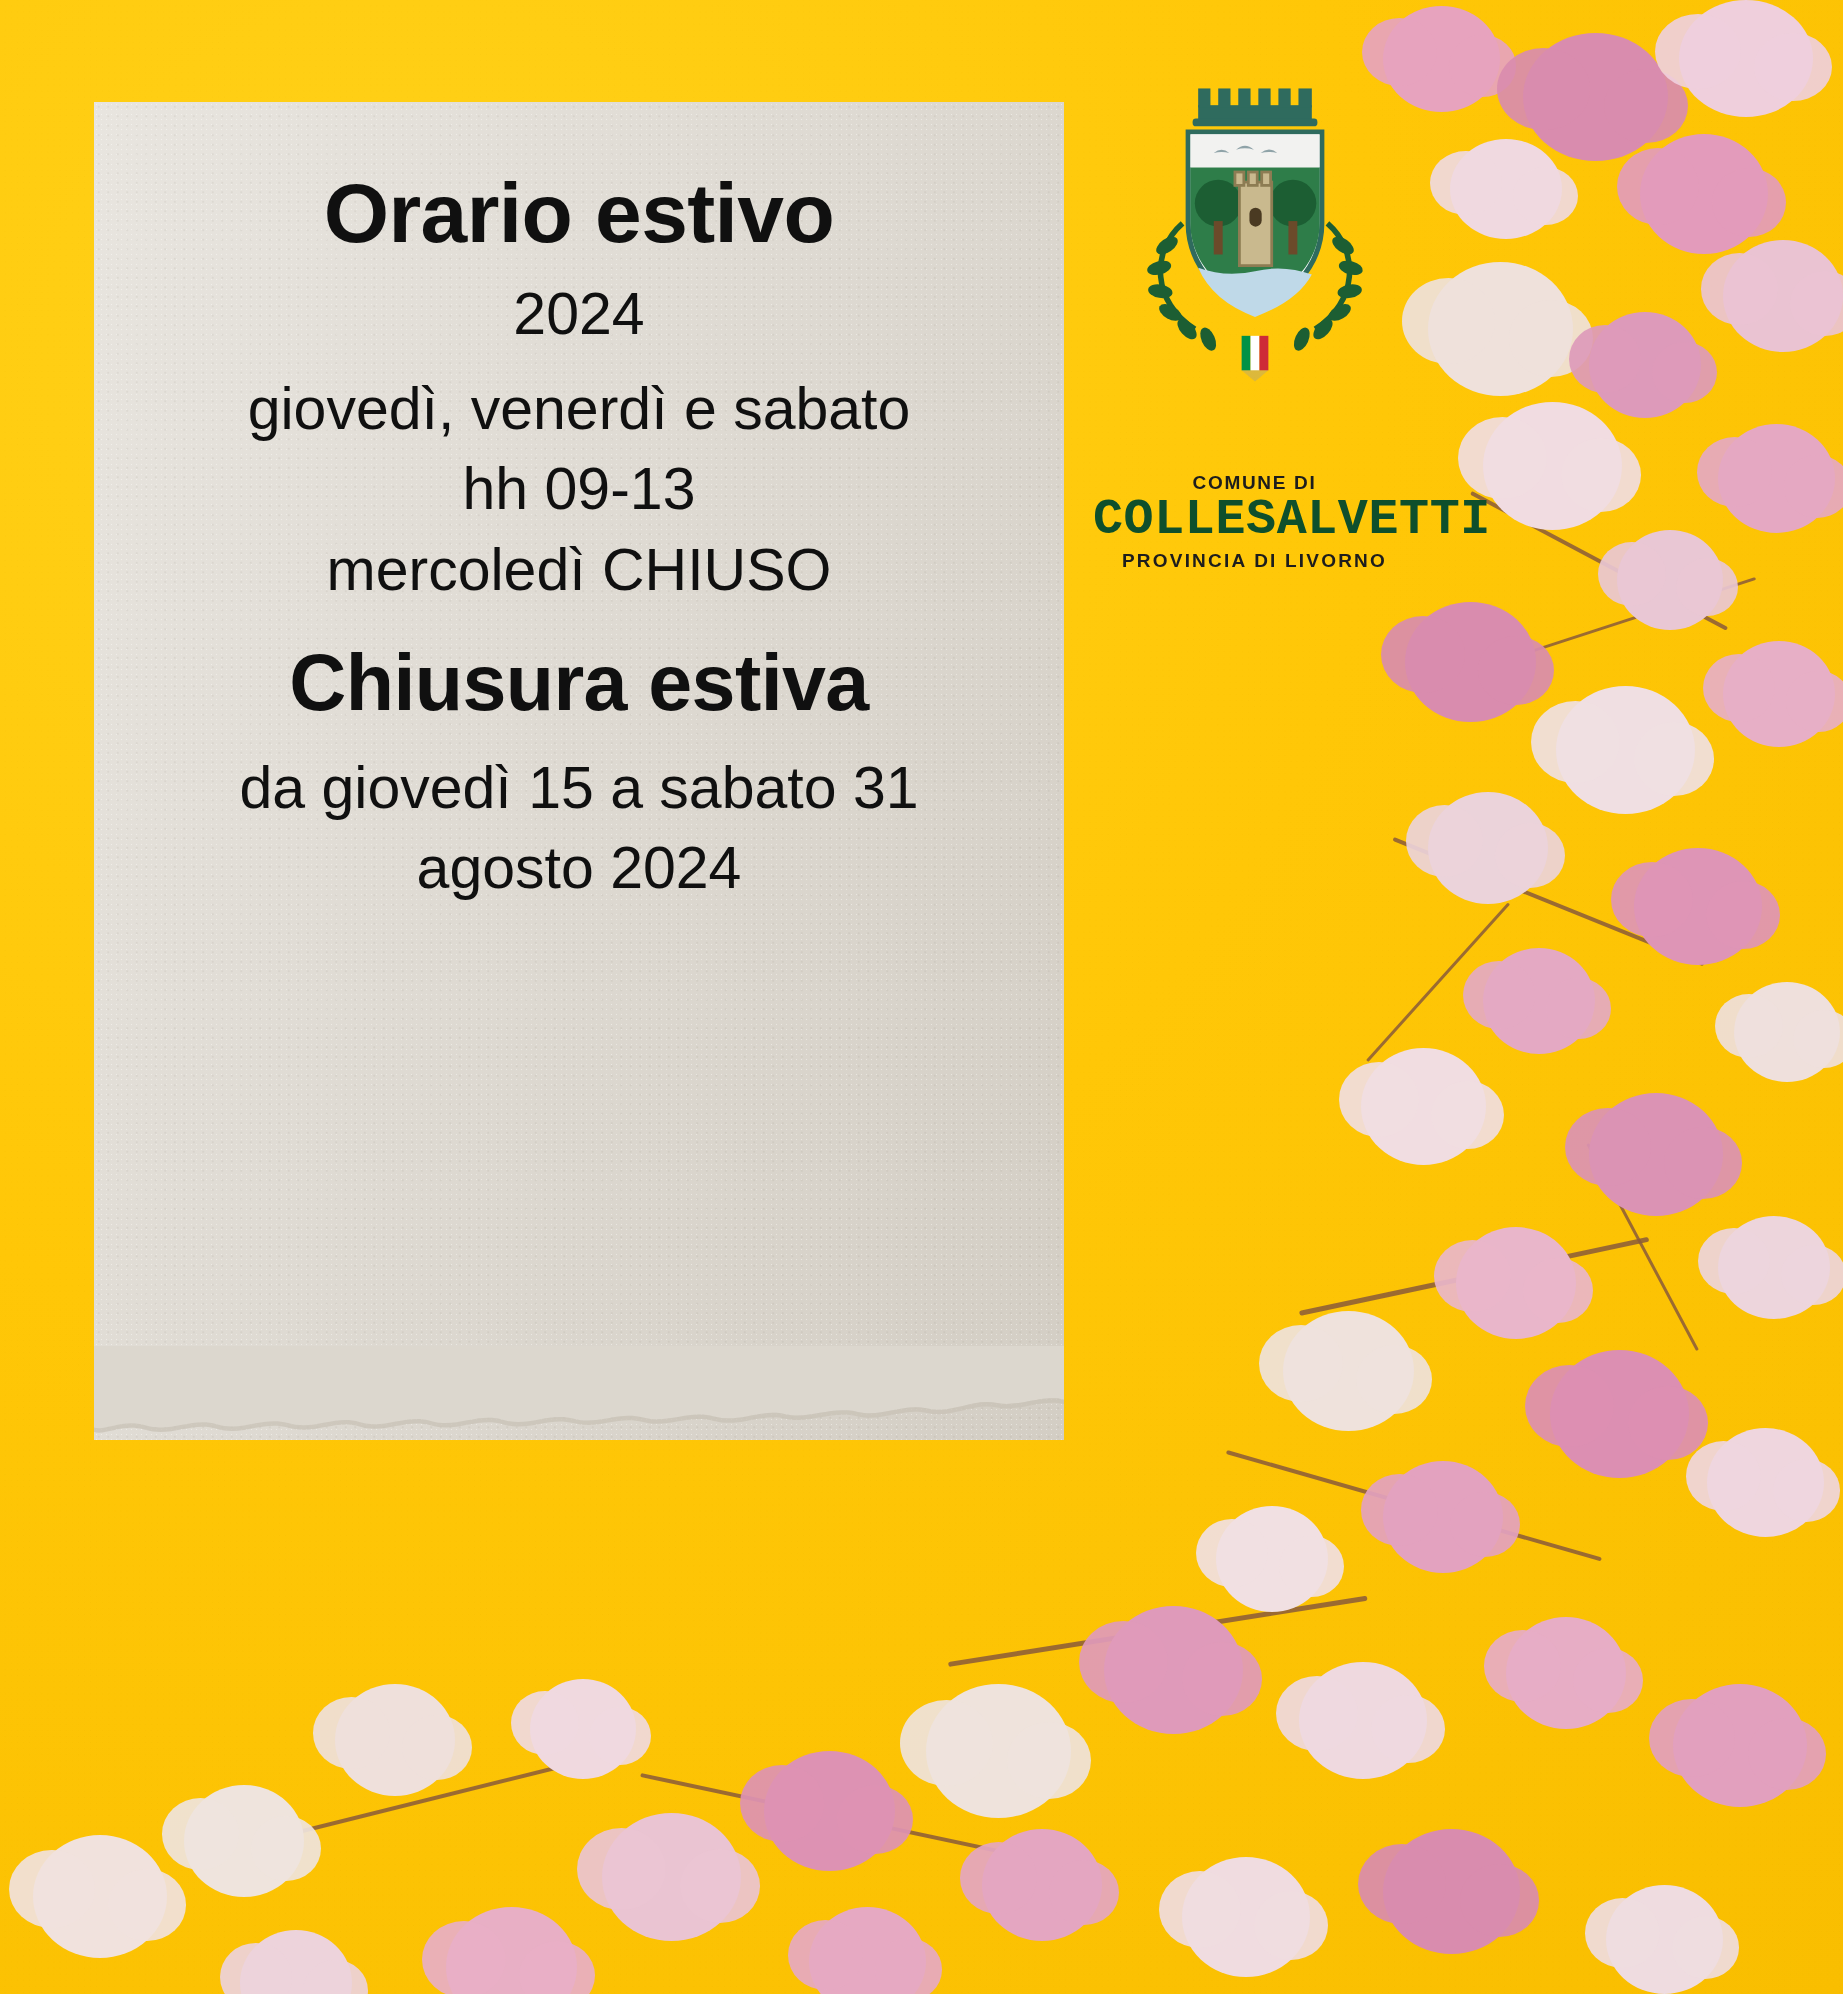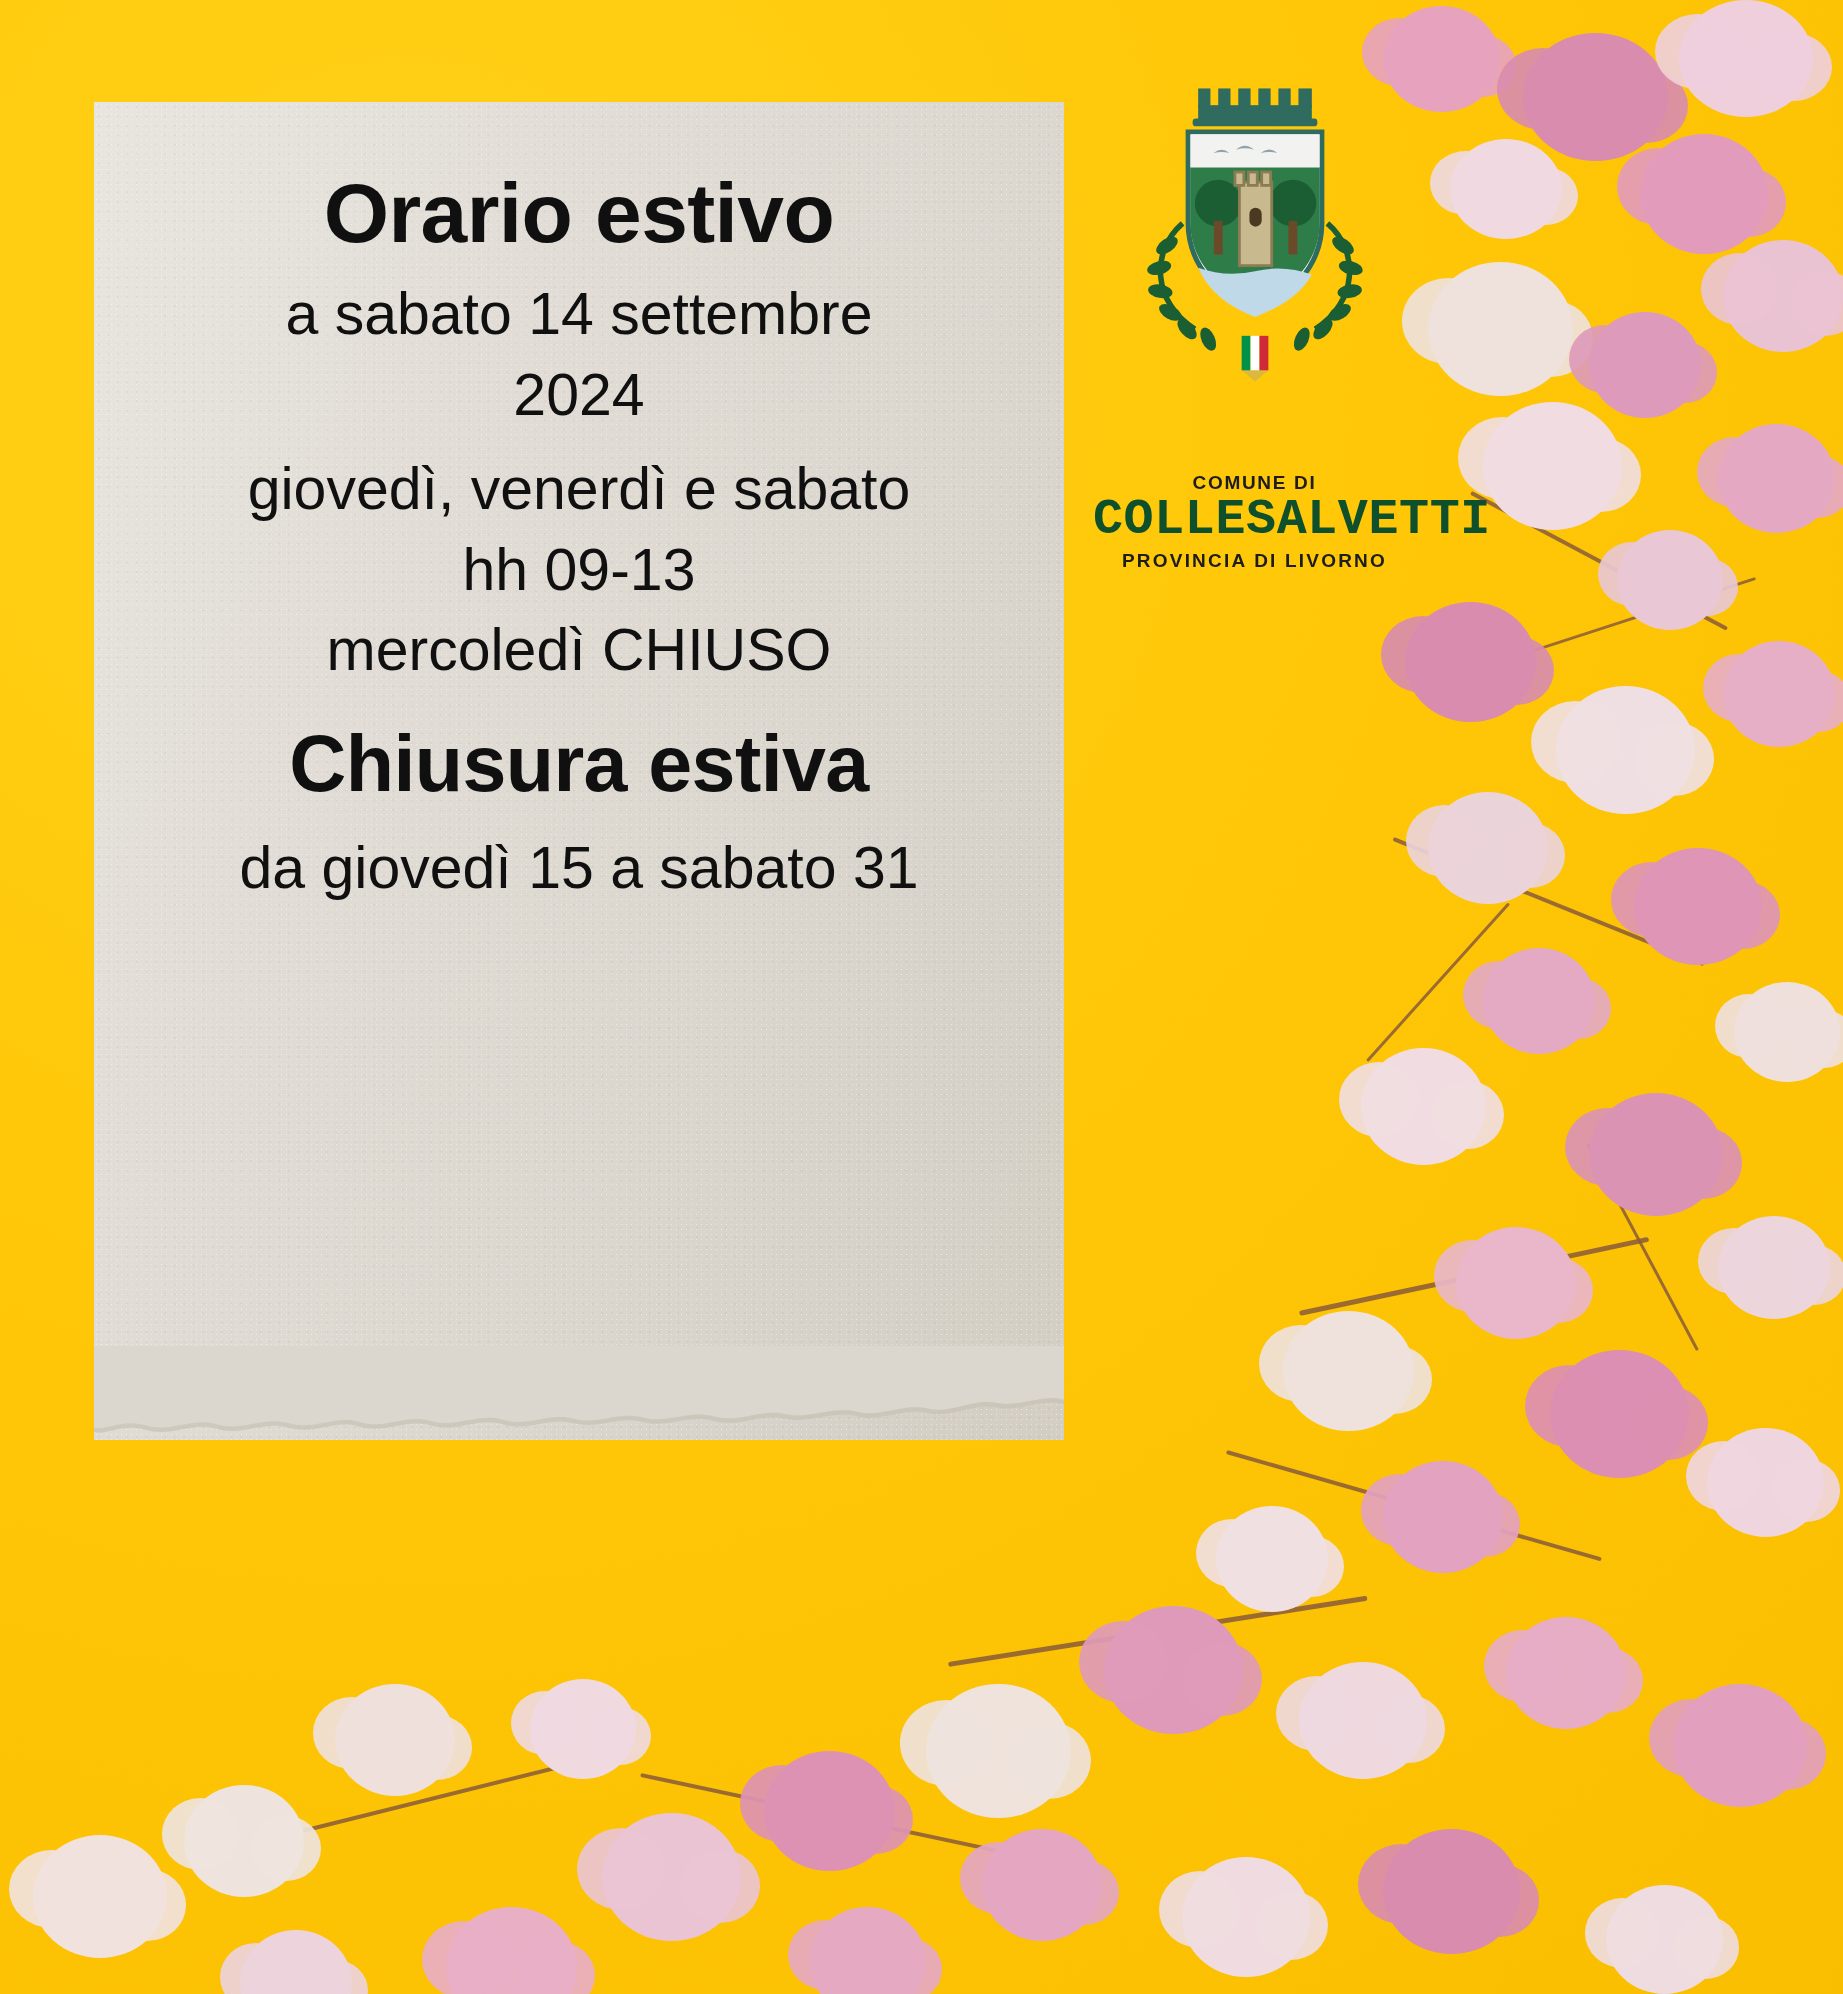--- a/index.html
+++ b/index.html
@@ -270,7 +270,6 @@
 
     <div class="paper-text">
       <div class="t-title">Orario estivo</div>
-      <div class="t-line">a sabato 14 settembre</div>
       <div class="t-line">2024</div>
       <div class="t-gap"></div>
       <div class="t-line">giovedì, venerdì e sabato</div>

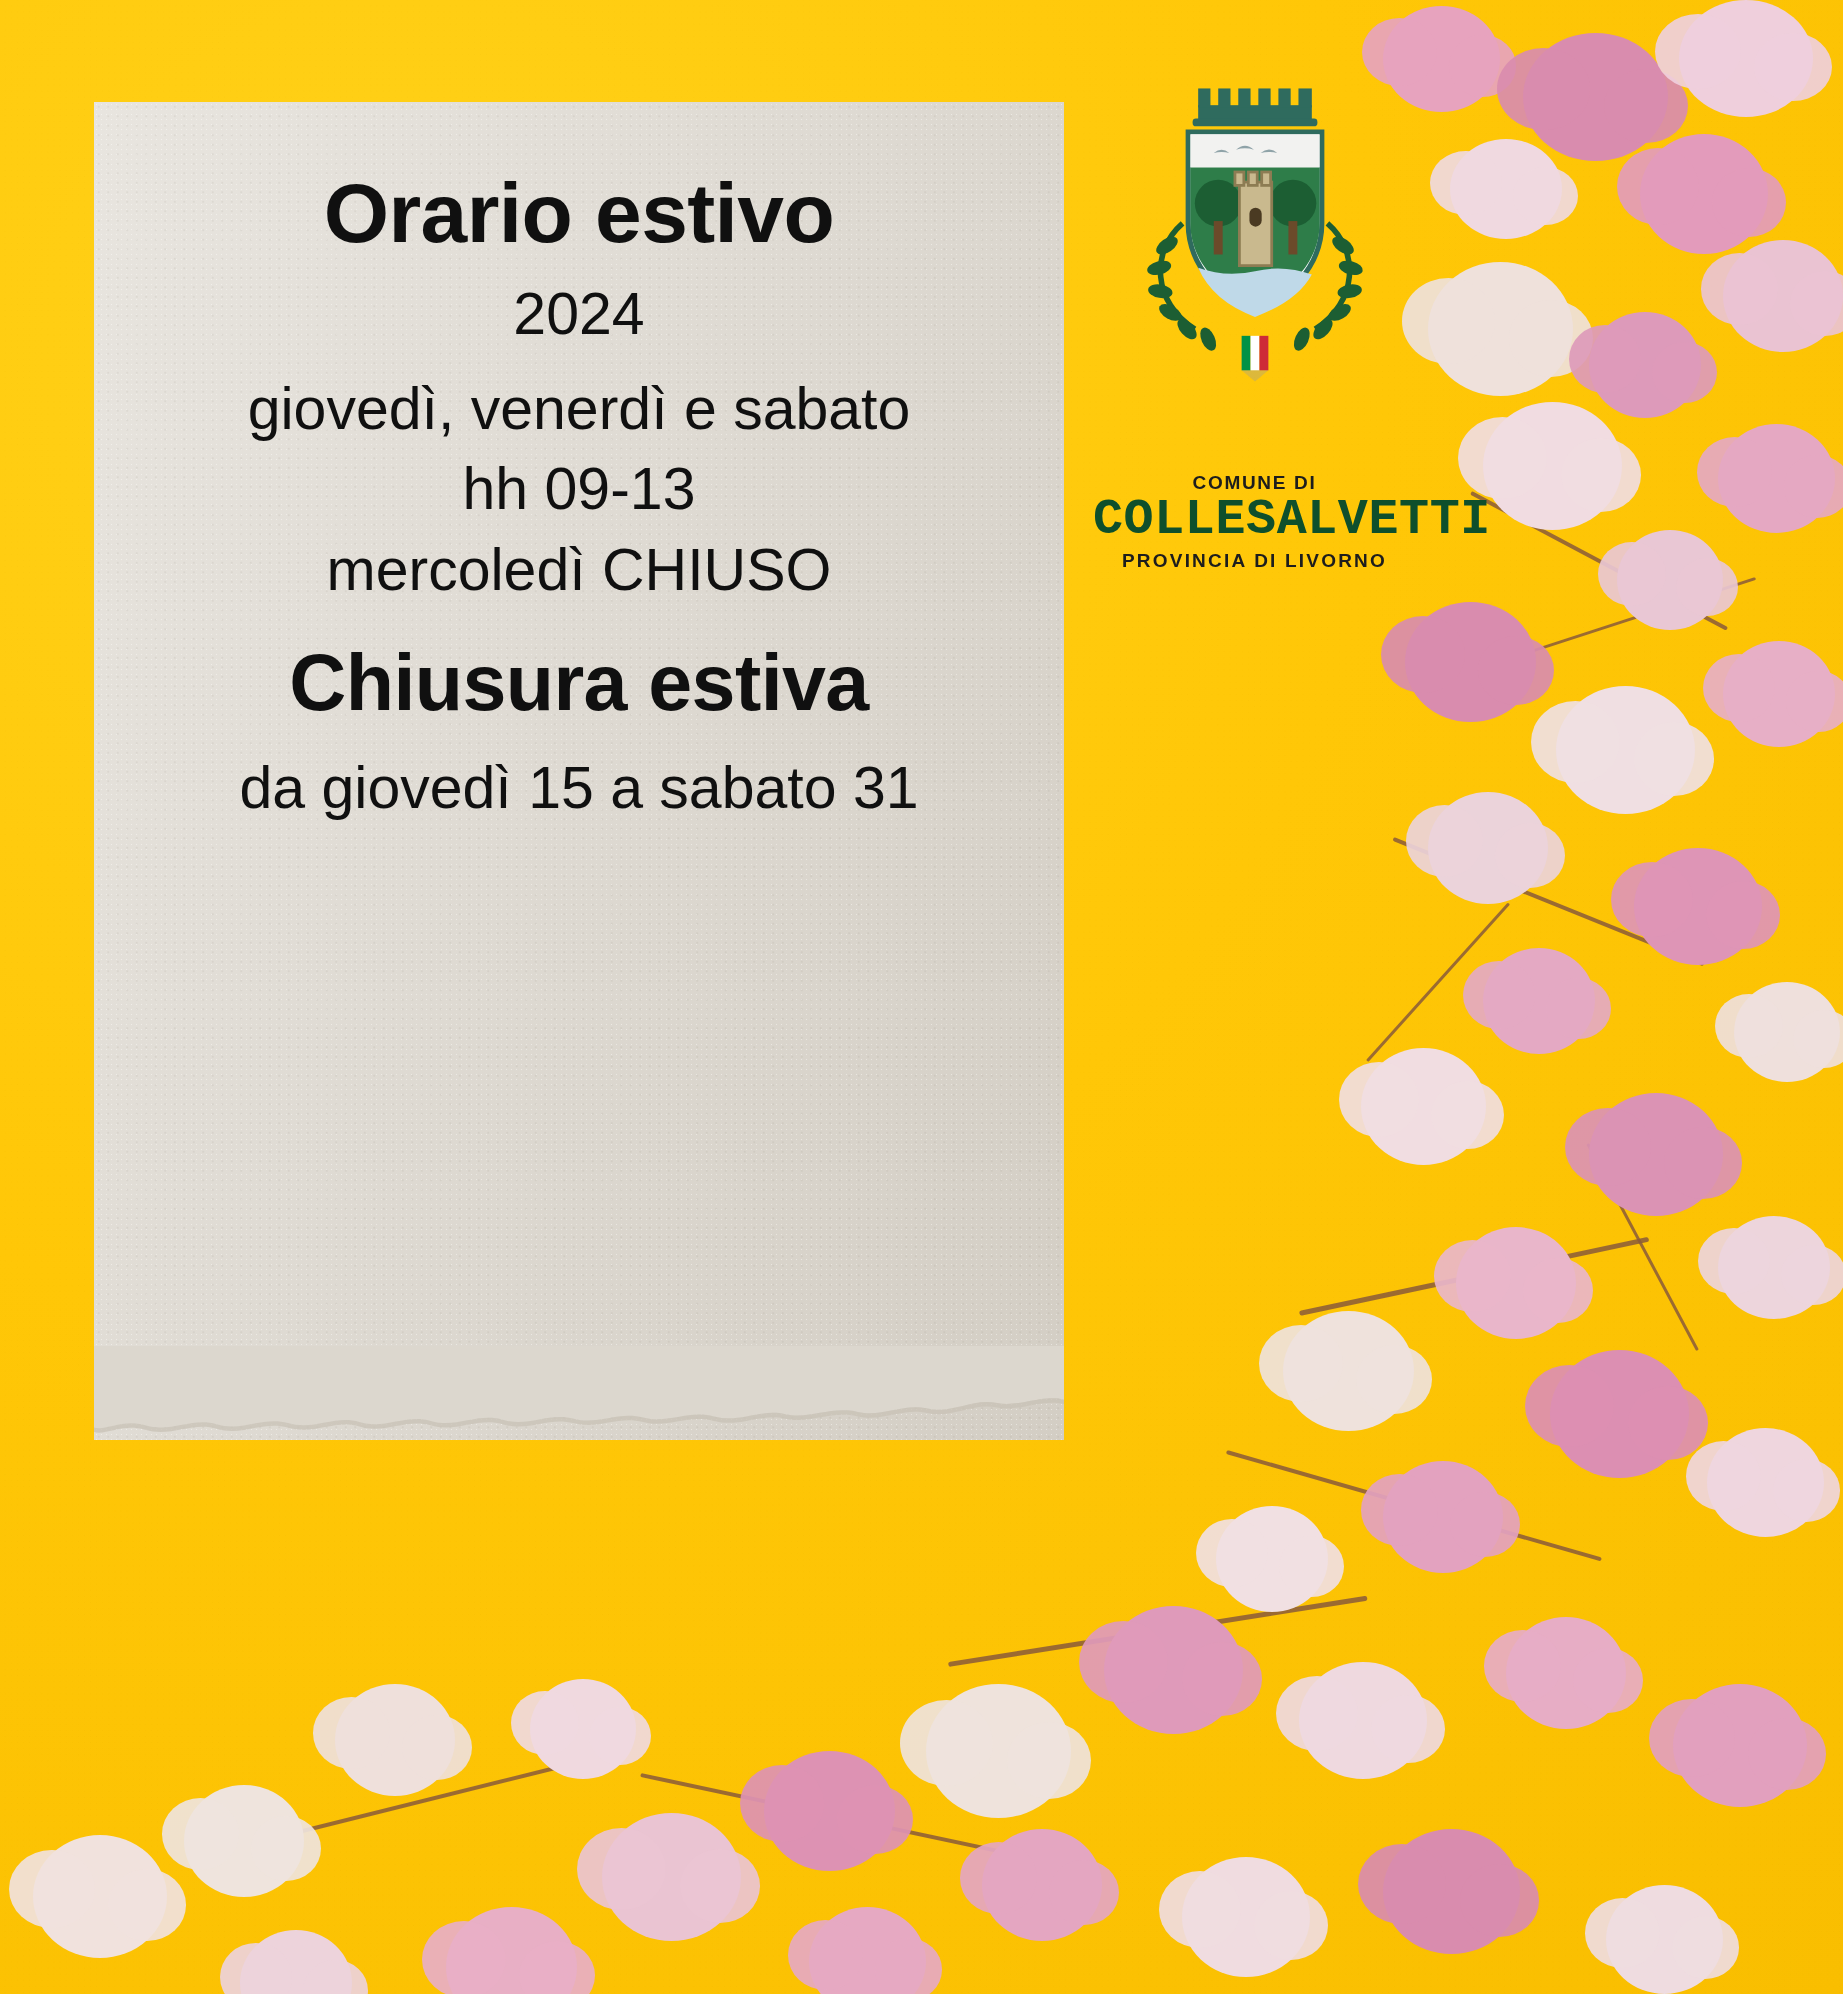--- a/index.html
+++ b/index.html
@@ -277,6 +277,7 @@
       <div class="t-line">mercoledì CHIUSO</div>
       <div class="t-title-2">Chiusura estiva</div>
       <div class="t-line">da giovedì 15 a sabato 31</div>
+      <div class="t-line">agosto 2024</div>
     </div>
   </div>
 

